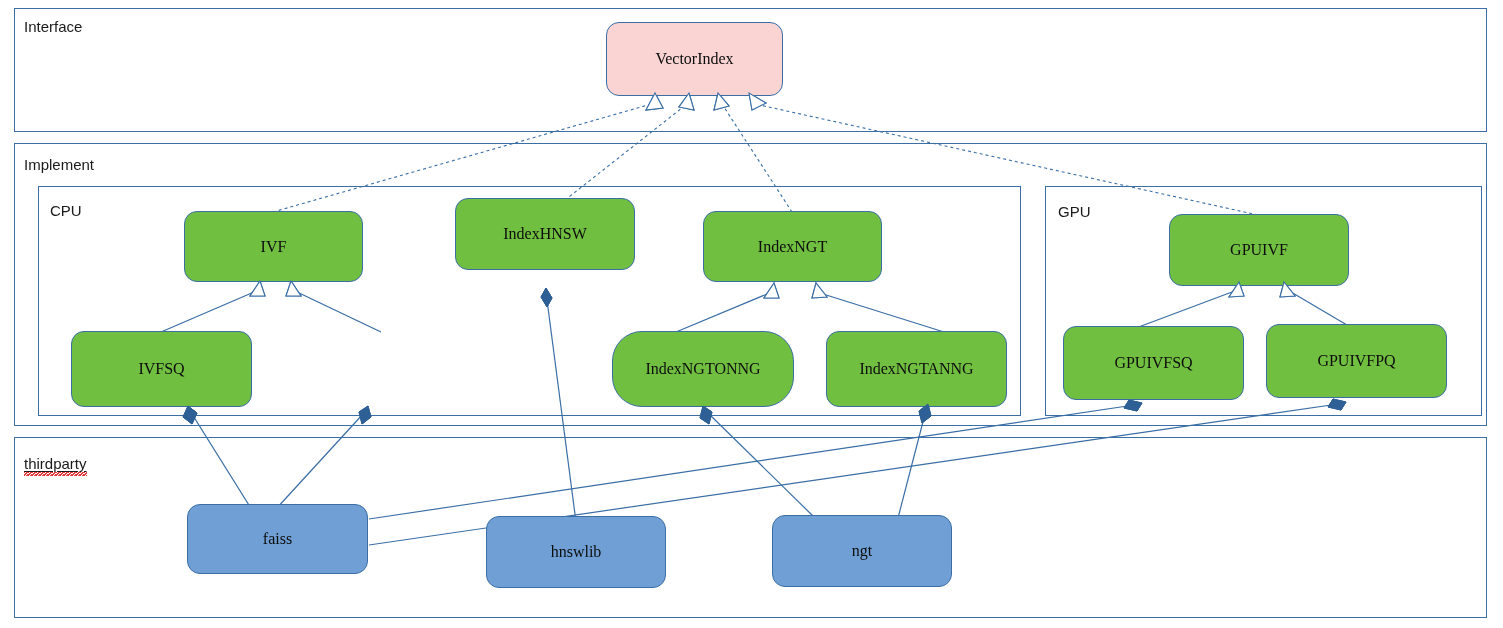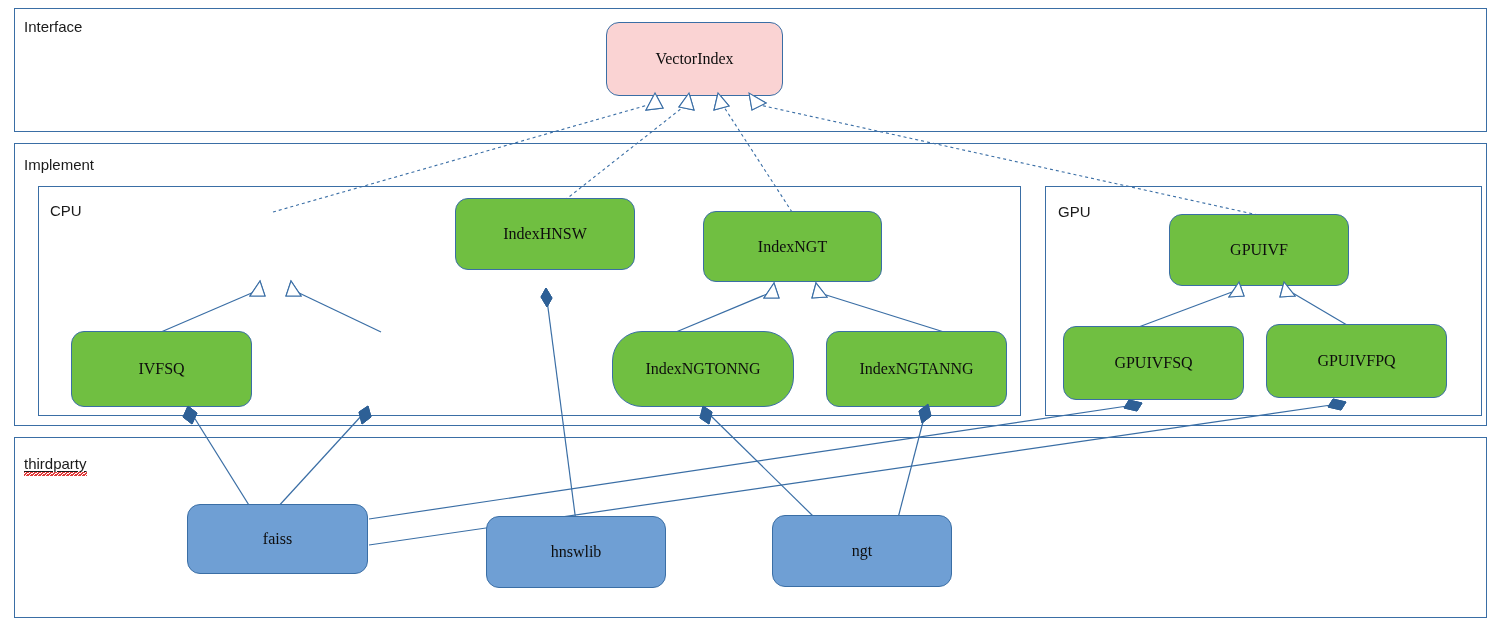--- a/index.html
+++ b/index.html
@@ -198,6 +198,9 @@
     <span>VectorIndex</span>
   </div>
 
+  <div class="node impl" style="left:184px; top:211px; width:179px; height:71px;">
+    <span>IVF</span>
+  </div>
 
   <div class="node impl" style="left:455px; top:198px; width:180px; height:72px;">
     <span>IndexHNSW</span>

